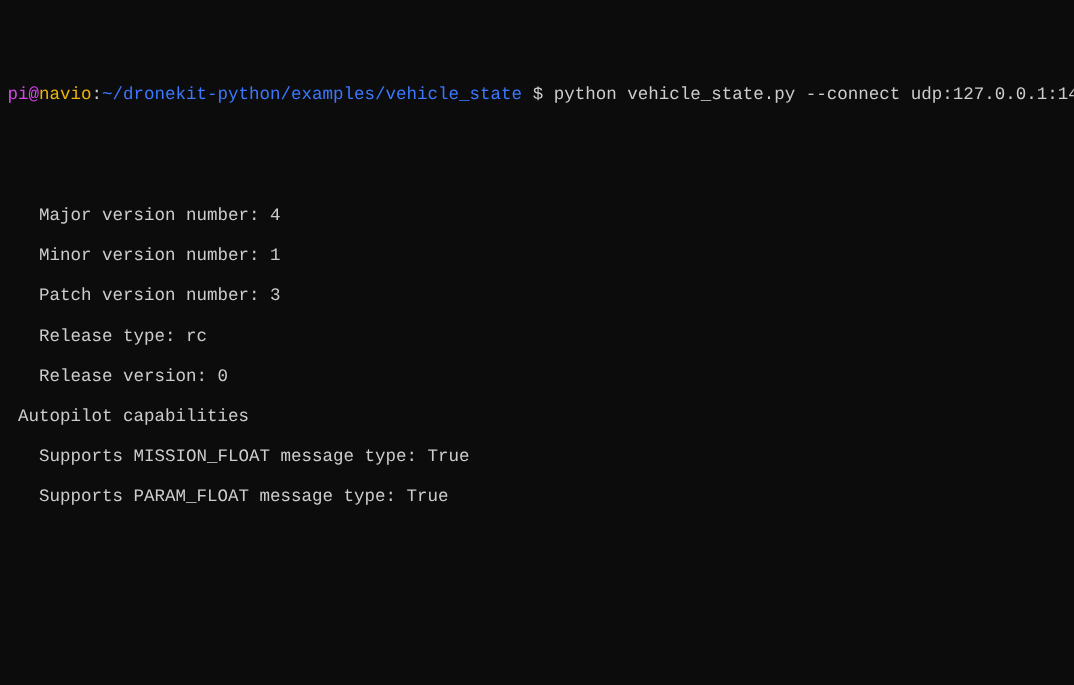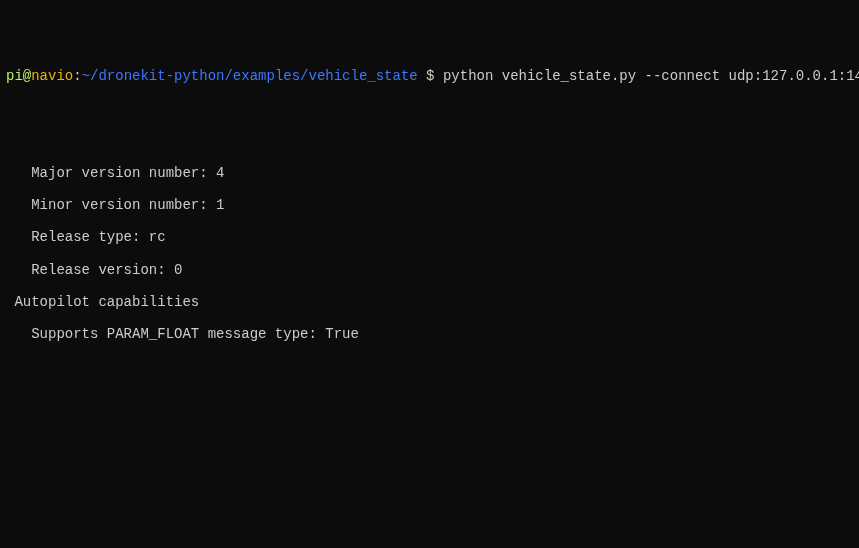--- a/index.html
+++ b/index.html
@@ -15,7 +15,7 @@
       height: 548px;
       overflow: hidden;
     }
-    .prompt-user { color: #bef264; }
+    .prompt-user { color: #d946ef; }
     .prompt-host { color: #eab308; }
     .prompt-colon { color: #cccccc; }
     .prompt-tilde { color: #3b78ff; }

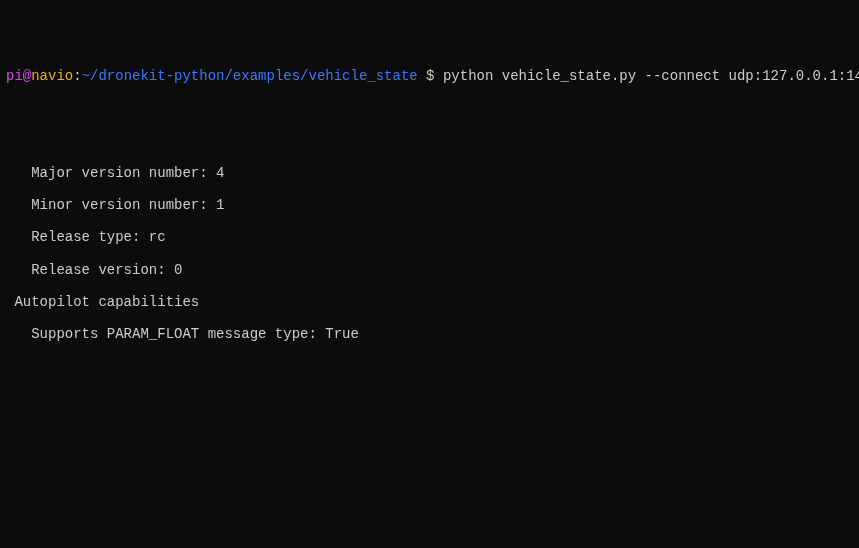--- a/index.html
+++ b/index.html
@@ -34,6 +34,7 @@
 <span class="line"> </span>
 <span class="line">   Major version number: 4</span>
 <span class="line">   Minor version number: 1</span>
+<span class="line">   Patch version number: 3</span>
 <span class="line">   Release type: rc</span>
 <span class="line">   Release version: 0</span>
 <span class="line"> Autopilot capabilities</span>

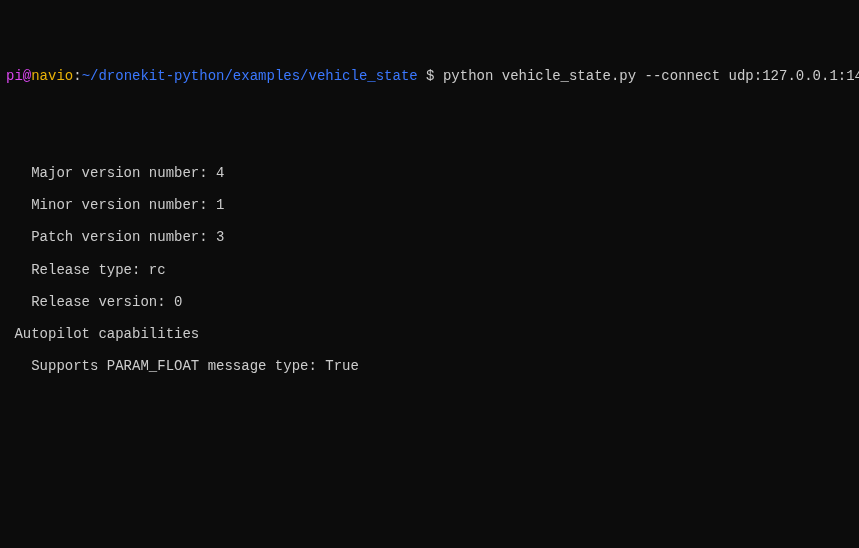--- a/index.html
+++ b/index.html
@@ -38,6 +38,7 @@
 <span class="line">   Release type: rc</span>
 <span class="line">   Release version: 0</span>
 <span class="line"> Autopilot capabilities</span>
+<span class="line">   Supports MISSION_FLOAT message type: True</span>
 <span class="line">   Supports PARAM_FLOAT message type: True</span>
 
 

